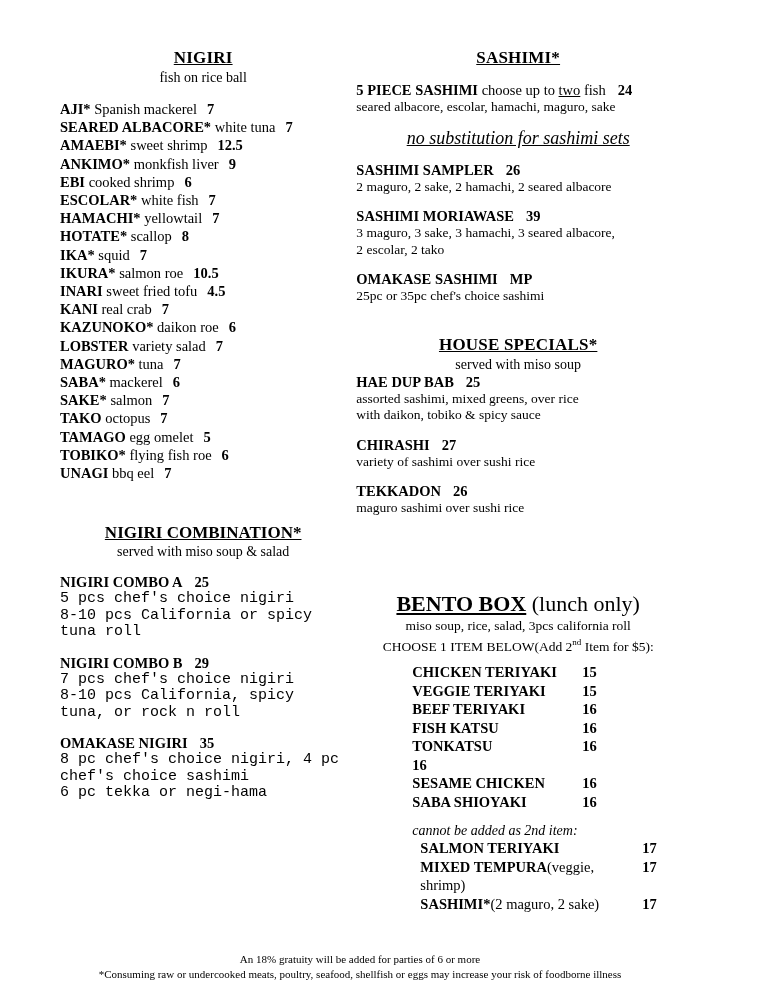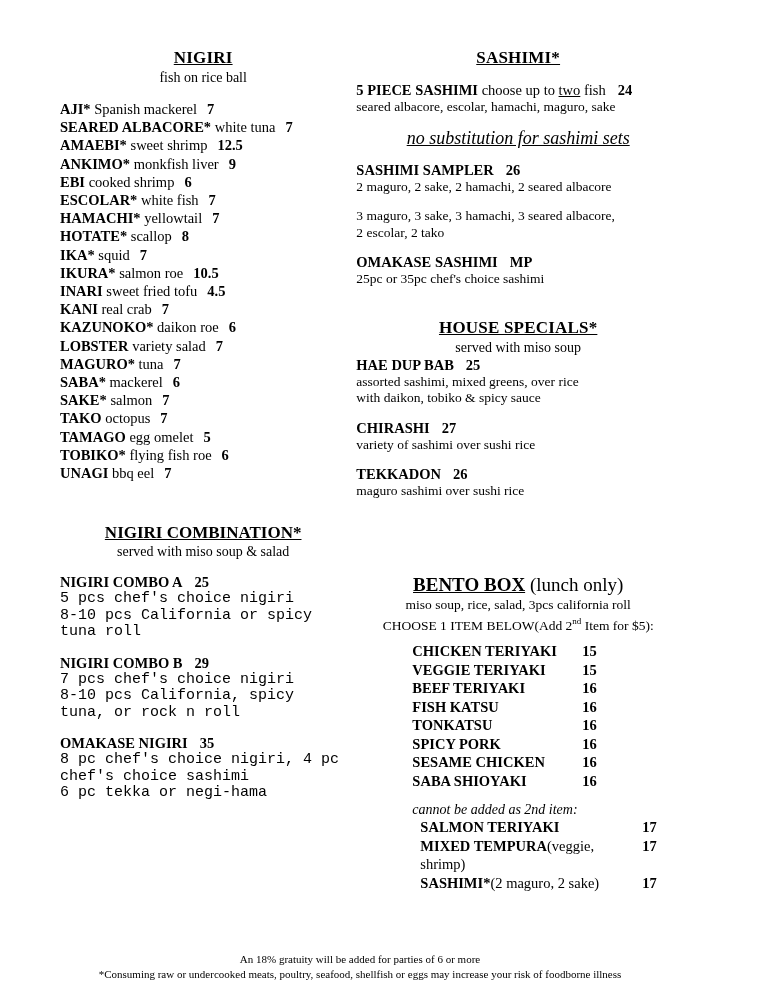--- a/index.html
+++ b/index.html
@@ -225,6 +225,7 @@
         </div>
 
         <div class="r-blk">
+          <div class="r-head"><span>SASHIMI MORIAWASE</span><span class="price">39</span></div>
           <div class="r-desc">3 maguro, 3 sake, 3 hamachi, 3 seared albacore,</div>
           <div class="r-desc">2 escolar, 2 tako</div>
         </div>

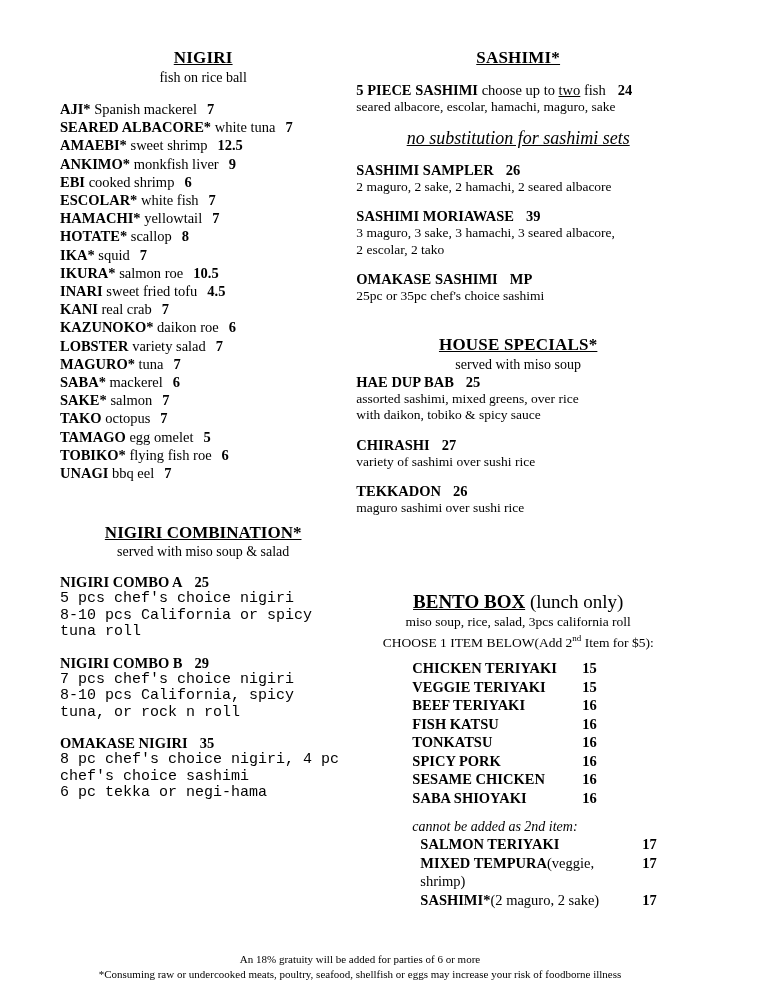--- a/index.html
+++ b/index.html
@@ -96,7 +96,7 @@
   .bento-wrap { margin-top: 74px; }
   .bento-title {
     text-align: center;
-    font-size: 19px;
+    font-size: 22px;
     font-weight: bold;
   }
   .bento-title .ttl { text-decoration: underline; }

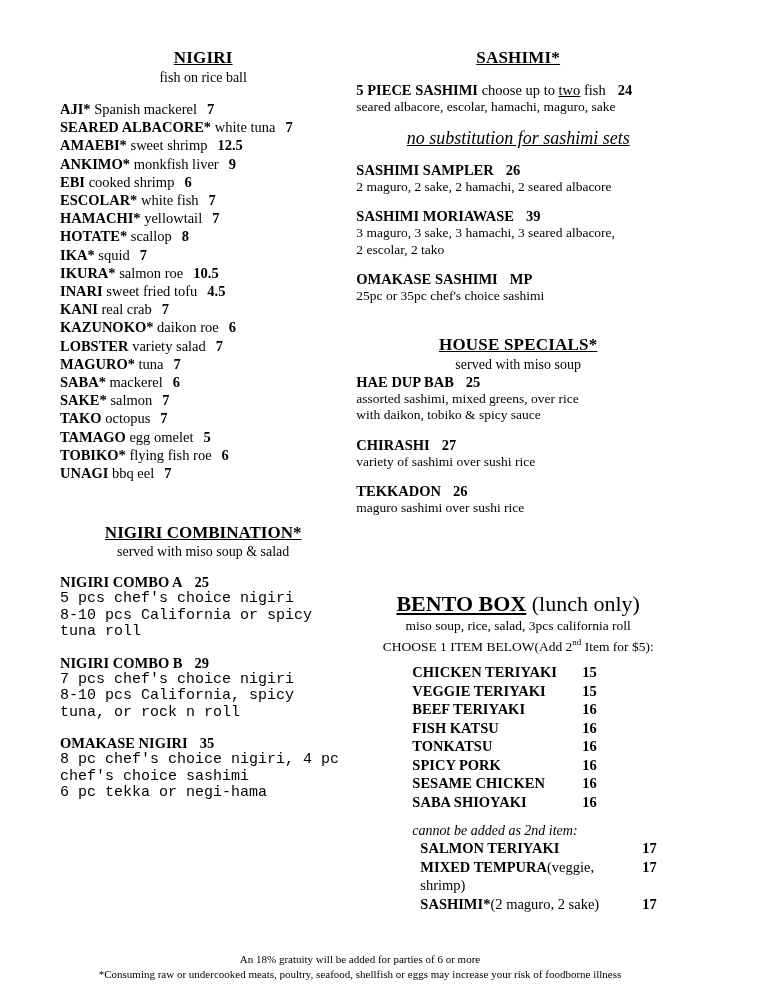--- a/index.html
+++ b/index.html
@@ -284,7 +284,6 @@
               <span class="bprice">16</span>
             </div>
           <div class="bento-row">
-              <span class="bname">SPICY PORK</span>
               <span class="bprice">16</span>
             </div>
           <div class="bento-row">

